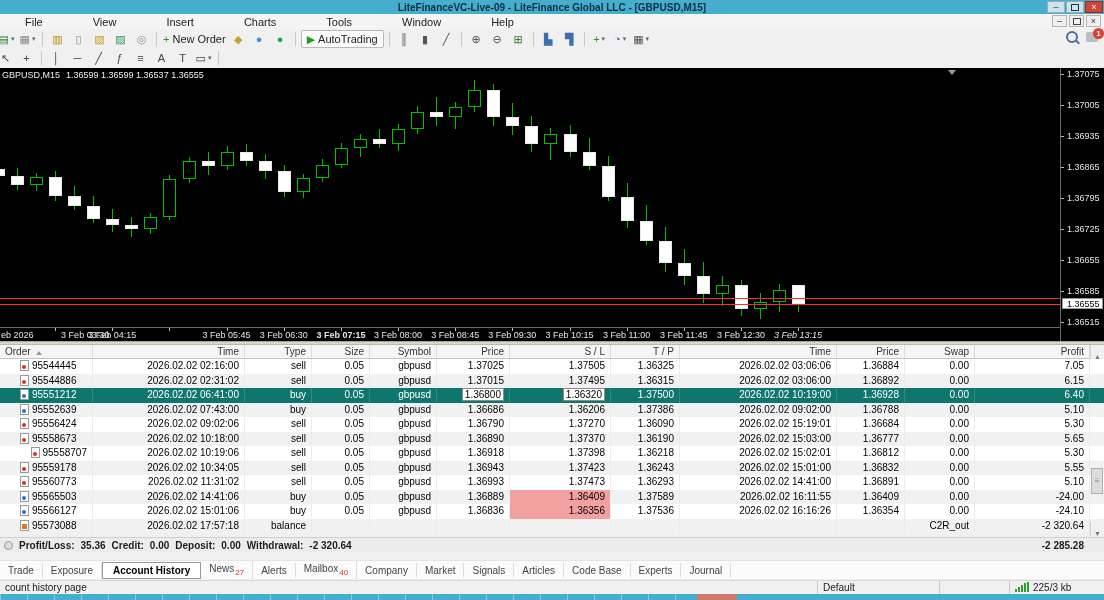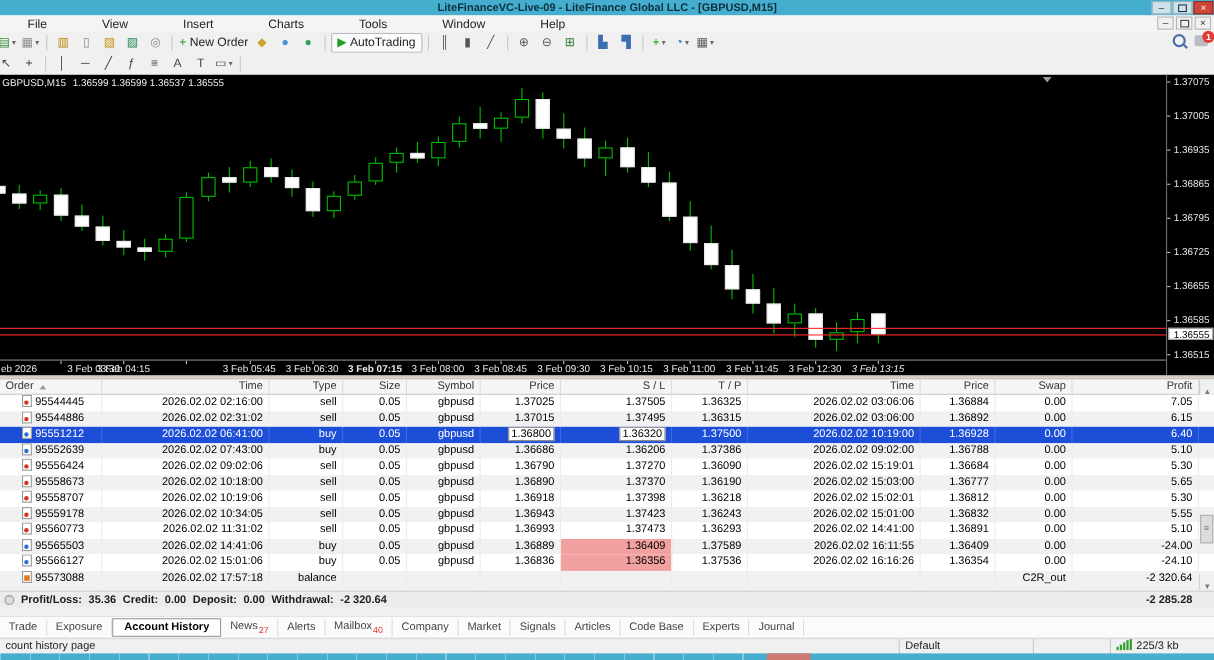--- a/index.html
+++ b/index.html
@@ -60,7 +60,7 @@
   .rows{position:absolute;top:359px;left:0;width:1104px;height:174px;background:#fff;}
   .trow{display:flex;height:14.5px;font-size:10px;color:#000;background:#fff;}
   .trow.alt{background:#f1f1f1;}
-  .trow.sel{background:#1d4ed8;color:#fff;}
+  .trow.sel{background:#0f766e;color:#fff;}
   .cell{box-sizing:border-box;border-right:1px solid #ececec;text-align:right;padding:0 5px;line-height:14px;white-space:nowrap;overflow:hidden;}
   .trow.sel .cell{border-right-color:rgba(255,255,255,.15);}
   .cell.left{text-align:left;padding-left:20px;}

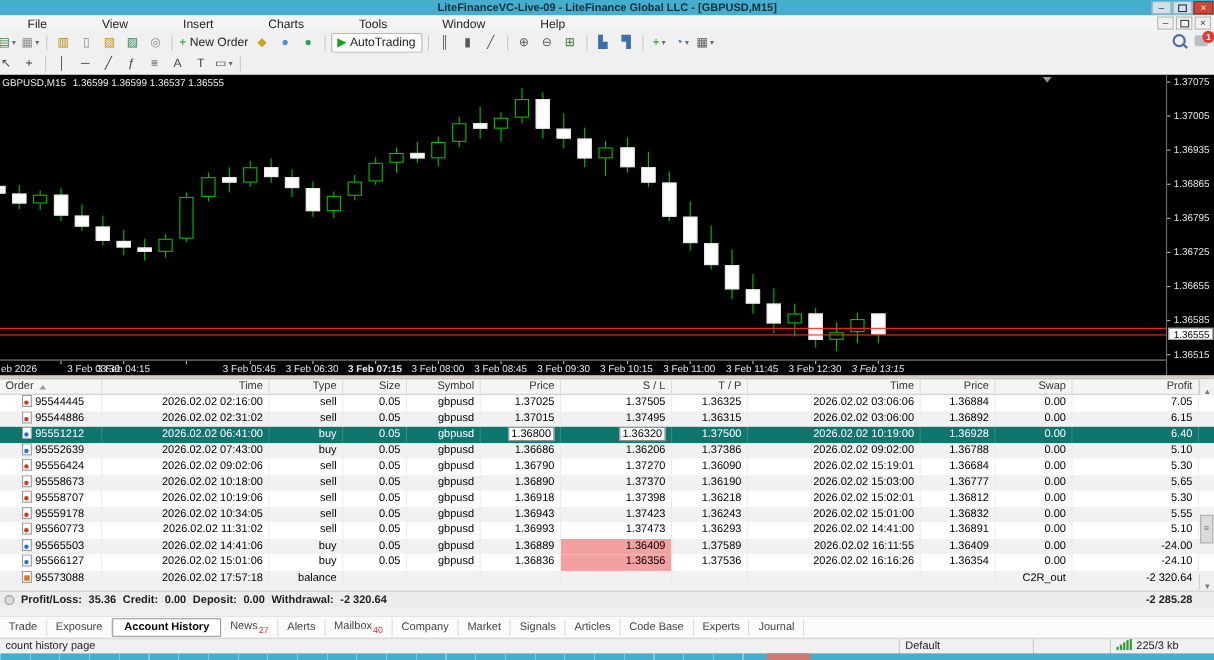--- a/index.html
+++ b/index.html
@@ -506,7 +506,7 @@
         <div class="cell" style="width: 115px;"><span>5.65</span></div>
       </div>
       <div class="trow">
-        <div class="cell left" style="width: 93px;"><span class="oicon sell"><b class="dot"></b></span><span>95558707</span></div>
+        <div class="cell left" style="width: 93px; text-align: right;"><span class="oicon sell"><b class="dot"></b></span><span>95558707</span></div>
         <div class="cell" style="width: 152px;"><span>2026.02.02 10:19:06</span></div>
         <div class="cell" style="width: 67px;"><span>sell</span></div>
         <div class="cell" style="width: 58px;"><span>0.05</span></div>

